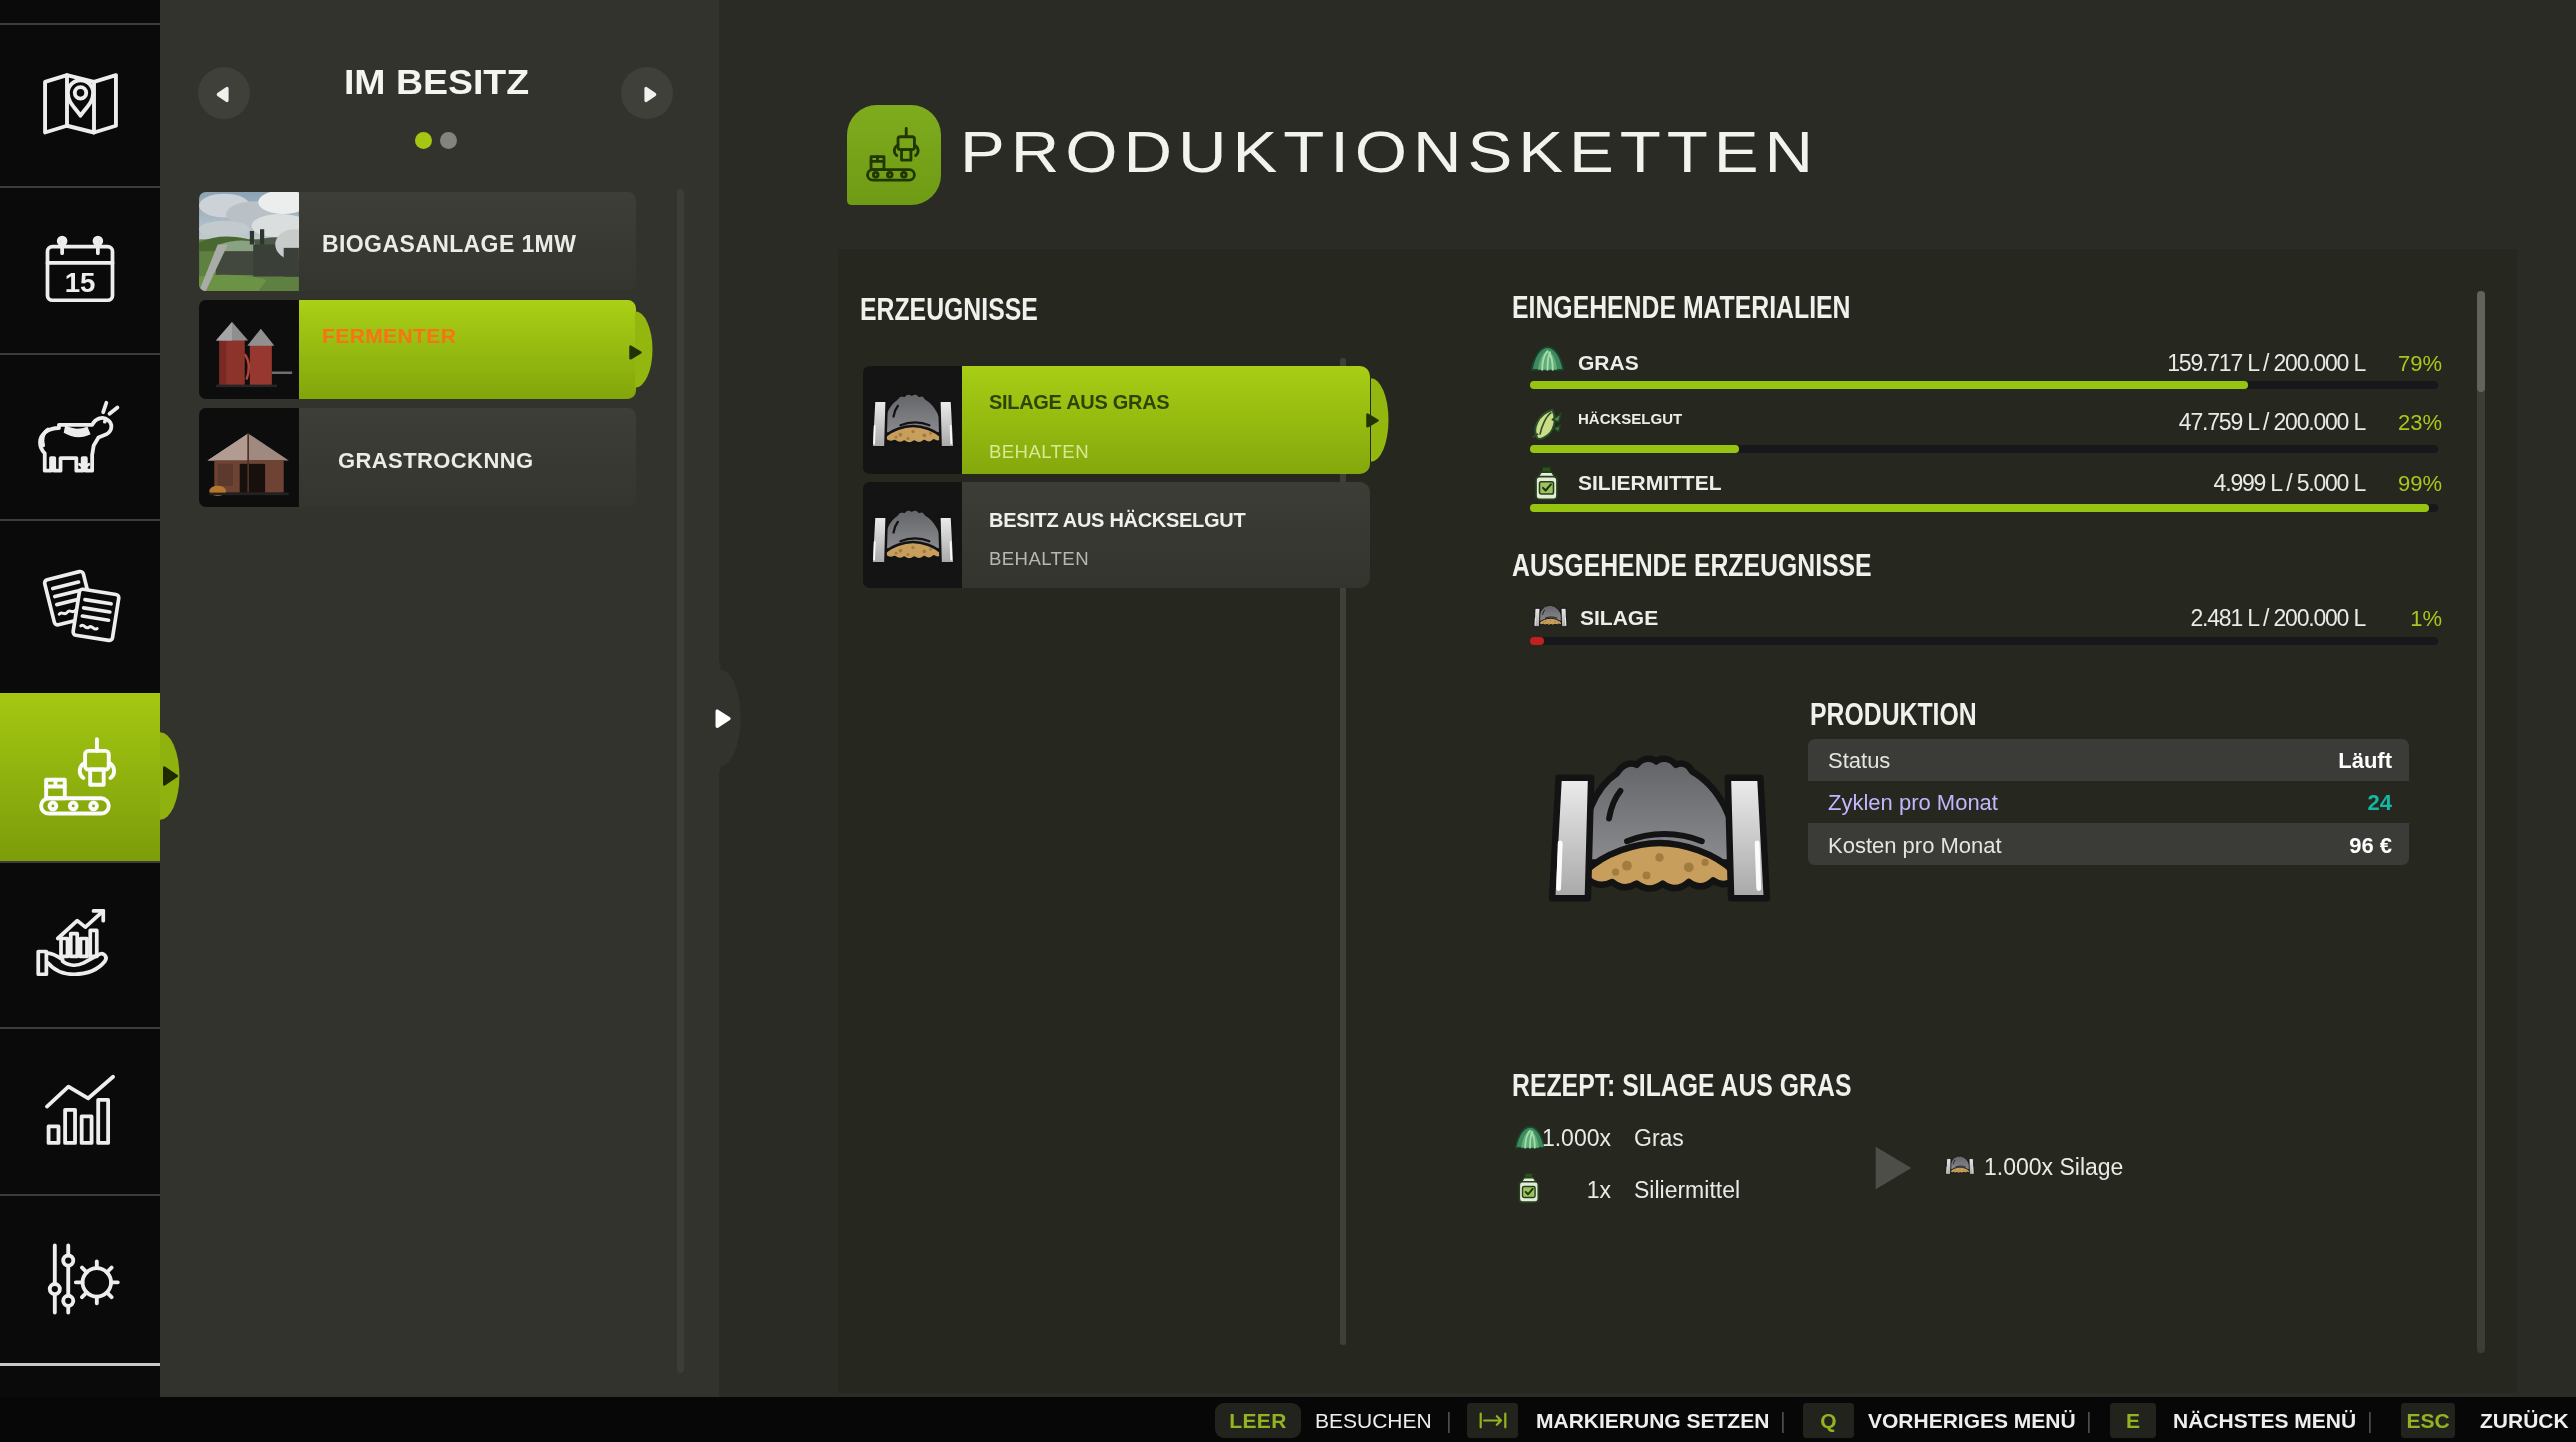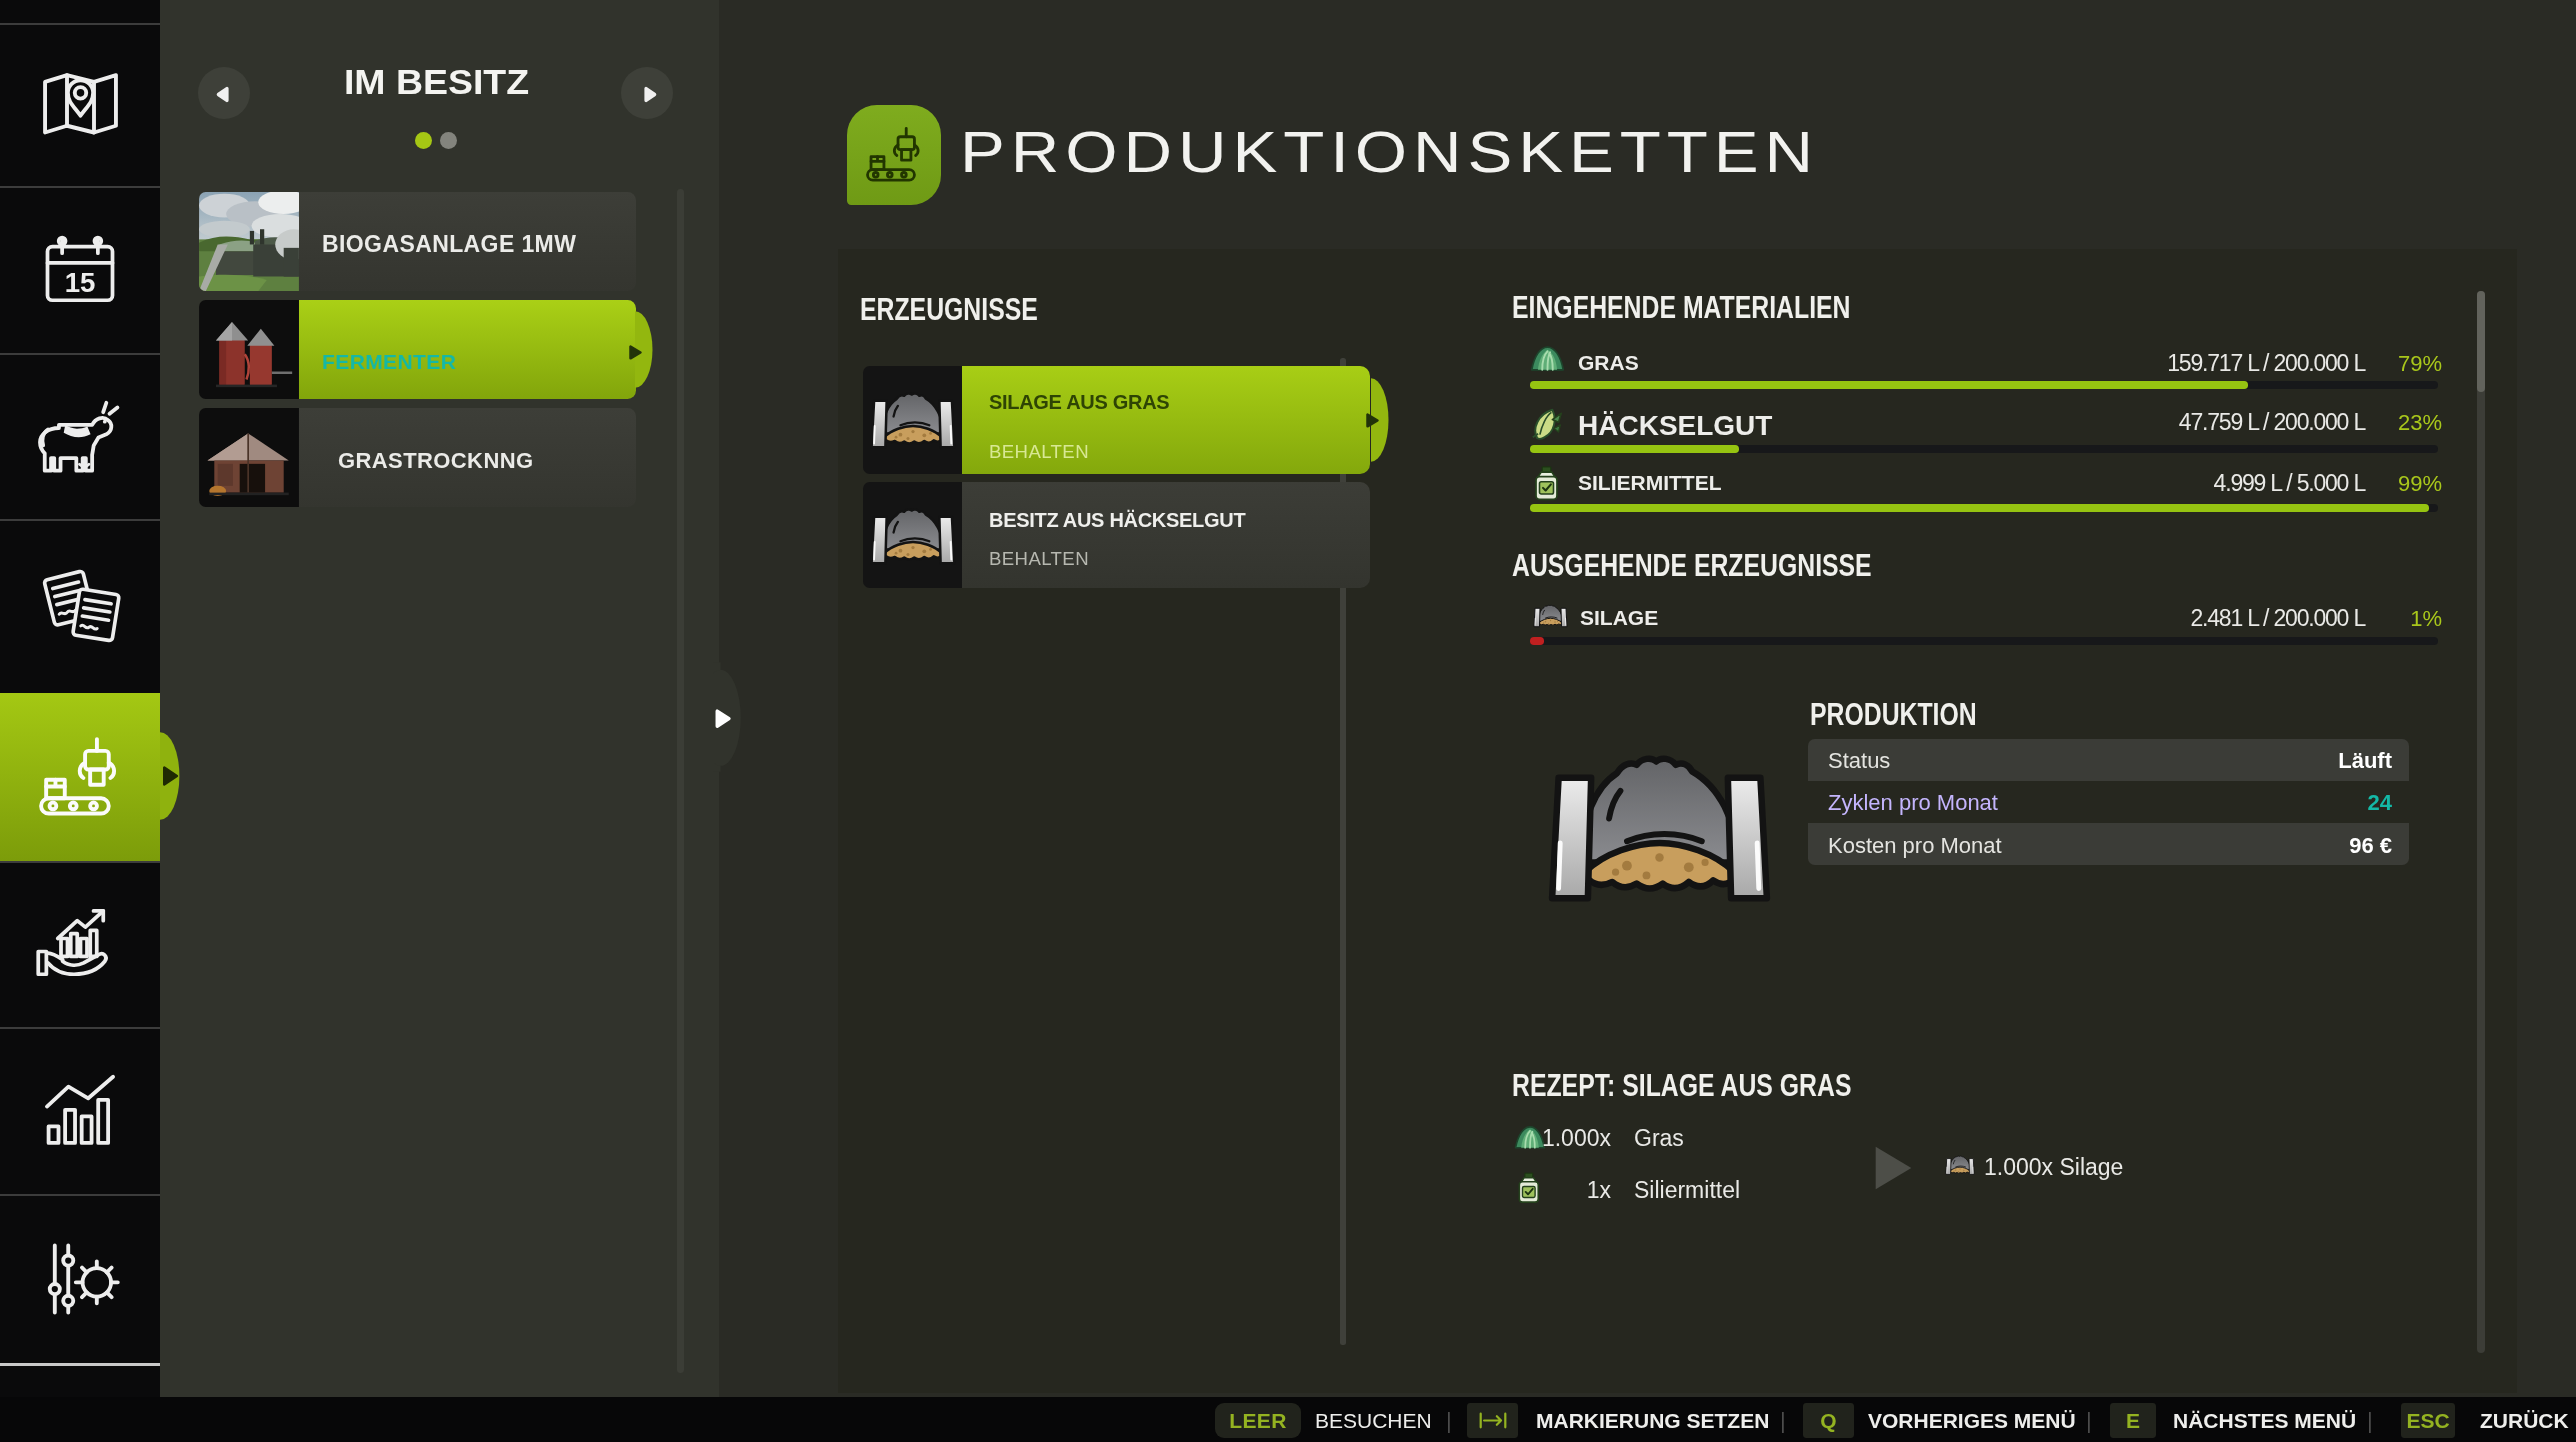--- a/index.html
+++ b/index.html
@@ -135,7 +135,7 @@
 <svg class="abs" style="left:628px;top:344px" width="15" height="17" viewBox="0 0 18 20">
     <path d="M3,3 L3,17 L15,10 Z" fill="#22330a" stroke="#22330a" stroke-width="3" stroke-linejoin="round"></path>
   </svg>
-<div class="txt" style="left:322px;top:309px;height:125px;line-height:105px;font-size:21px;font-weight:700;color:#14b8a6;letter-spacing:0.4px">FERMENTER</div>
+<div class="txt" style="left:322px;top:283px;height:125px;line-height:105px;font-size:21px;font-weight:700;color:#f97316;letter-spacing:0.4px">FERMENTER</div>
 
 <svg class="abs" style="left:199px;top:408px;border-radius:6.7px 0 0 6.7px" width="100" height="99" viewBox="0 0 118 117">
   <rect width="118" height="117" fill="#0d0d0d"></rect>

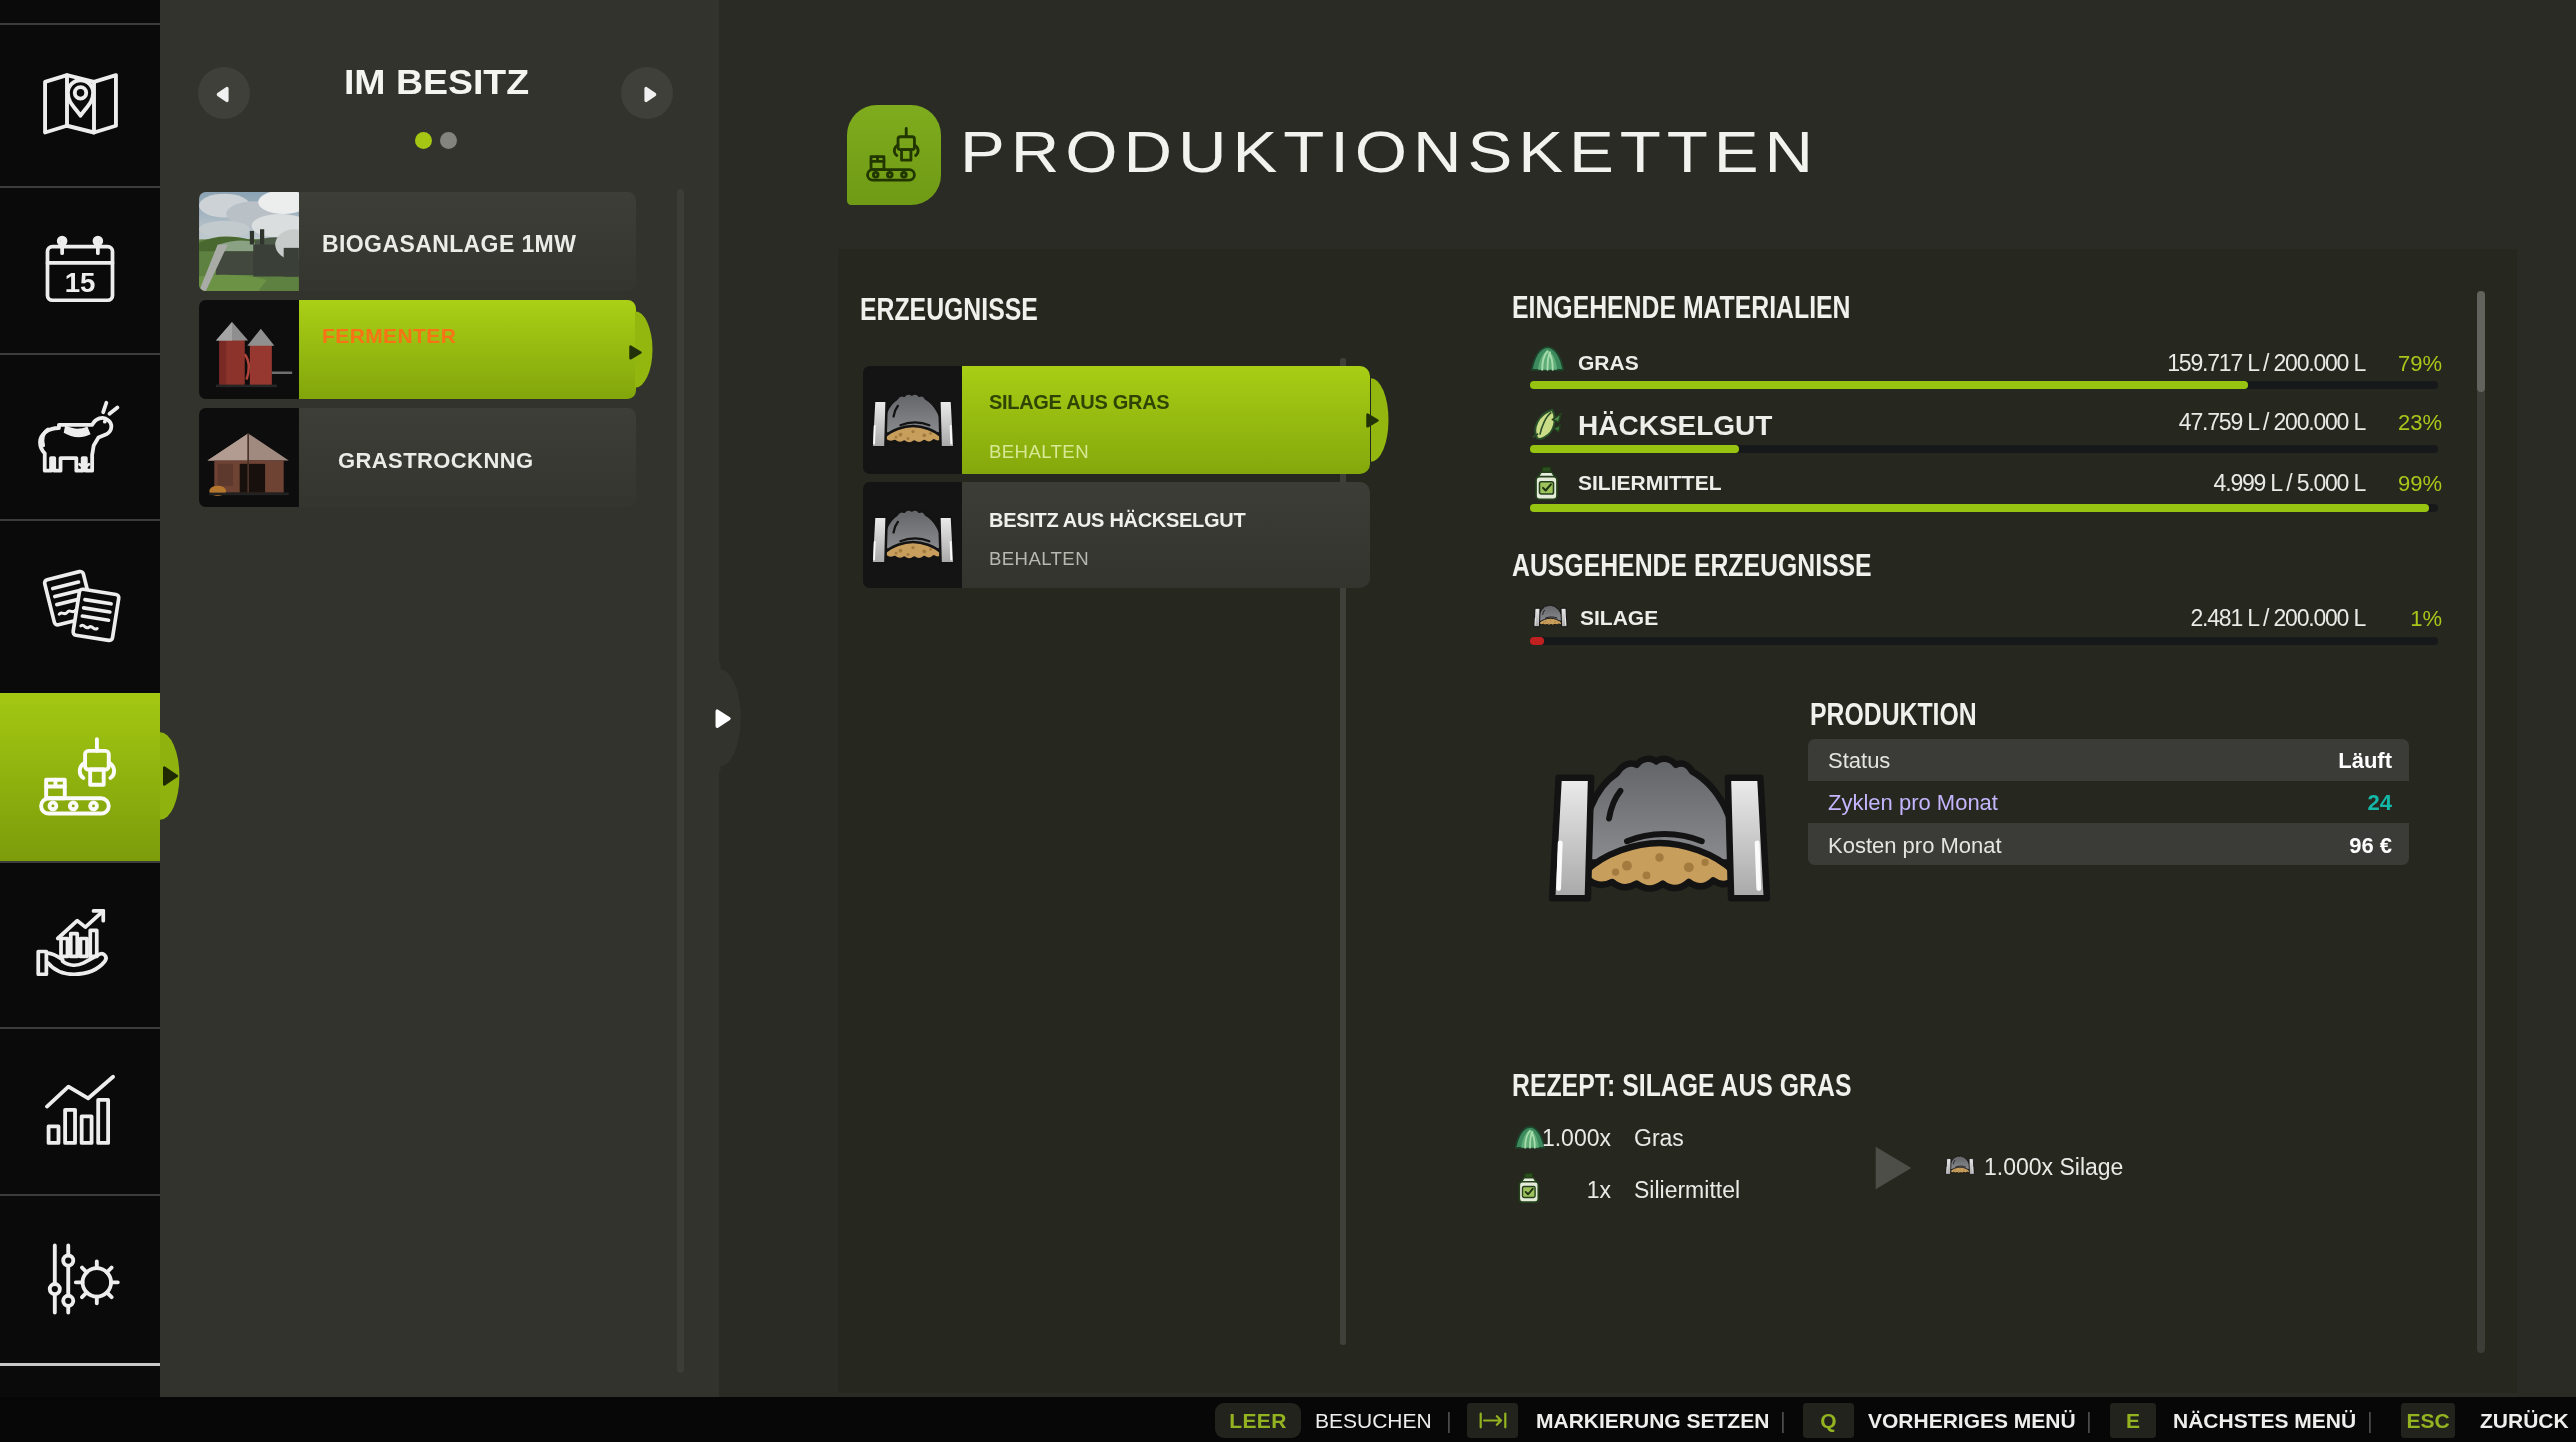--- a/index.html
+++ b/index.html
@@ -298,7 +298,7 @@
 <svg class="abs" style="left:1531px;top:407px" width="32" height="34" viewBox="0 0 36 38" id="haeck">
     <use href="#haecksym"></use>
   </svg>
-<div class="txt" style="left:1578px;top:410px;font-size:28px;font-weight:700;color:#ededea;letter-spacing:0">HÄCKSELGUT</div>
+<div class="txt" style="left:1578px;top:410px;font-size:15px;font-weight:700;color:#ededea;letter-spacing:0">HÄCKSELGUT</div>
 <div class="txt" style="left:1943px;top:409px;width:422px;text-align:right;font-size:23px;font-weight:400;color:#e9e9e6;letter-spacing:-1.2px">47.759 L / 200.000 L</div>
 <div class="txt" style="left:2273px;top:410px;width:169px;text-align:right;font-size:22px;font-weight:400;color:#a9c71b">23%</div>
 <div class="abs" style="left:1530px;top:445px;width:908px;height:7.6px;border-radius:3.8px;background:#17181a"></div>

